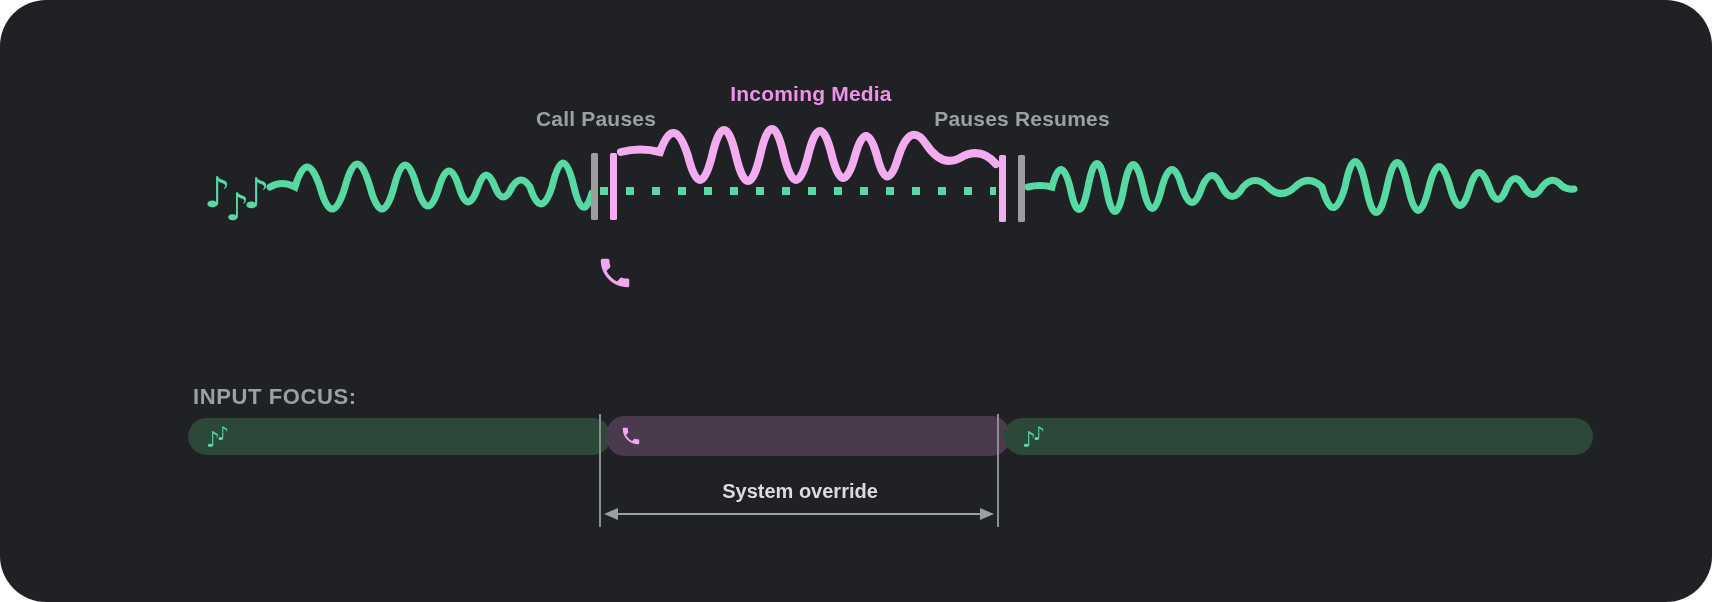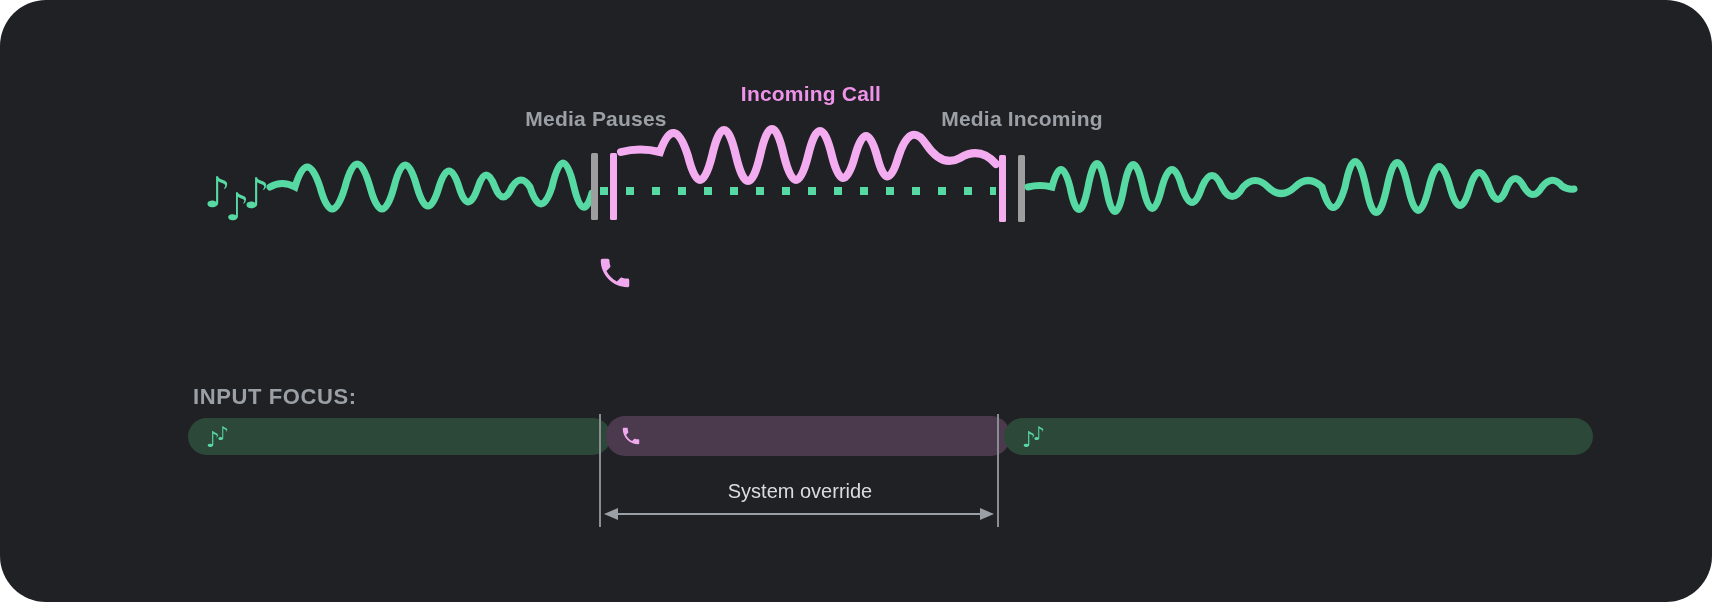--- a/index.html
+++ b/index.html
@@ -109,7 +109,7 @@
   </svg>
 
   <div class="tl-label" id="lbl-pauses">Media Pauses</div>
-  <div class="tl-label pink" id="lbl-incoming">Incoming Call</div>
+  <div class="tl-label pink" id="lbl-incoming">Incoming Media</div>
   <div class="tl-label" id="lbl-resumes">Media Incoming</div>
 
   <div class="focus-caption">INPUT FOCUS:</div>

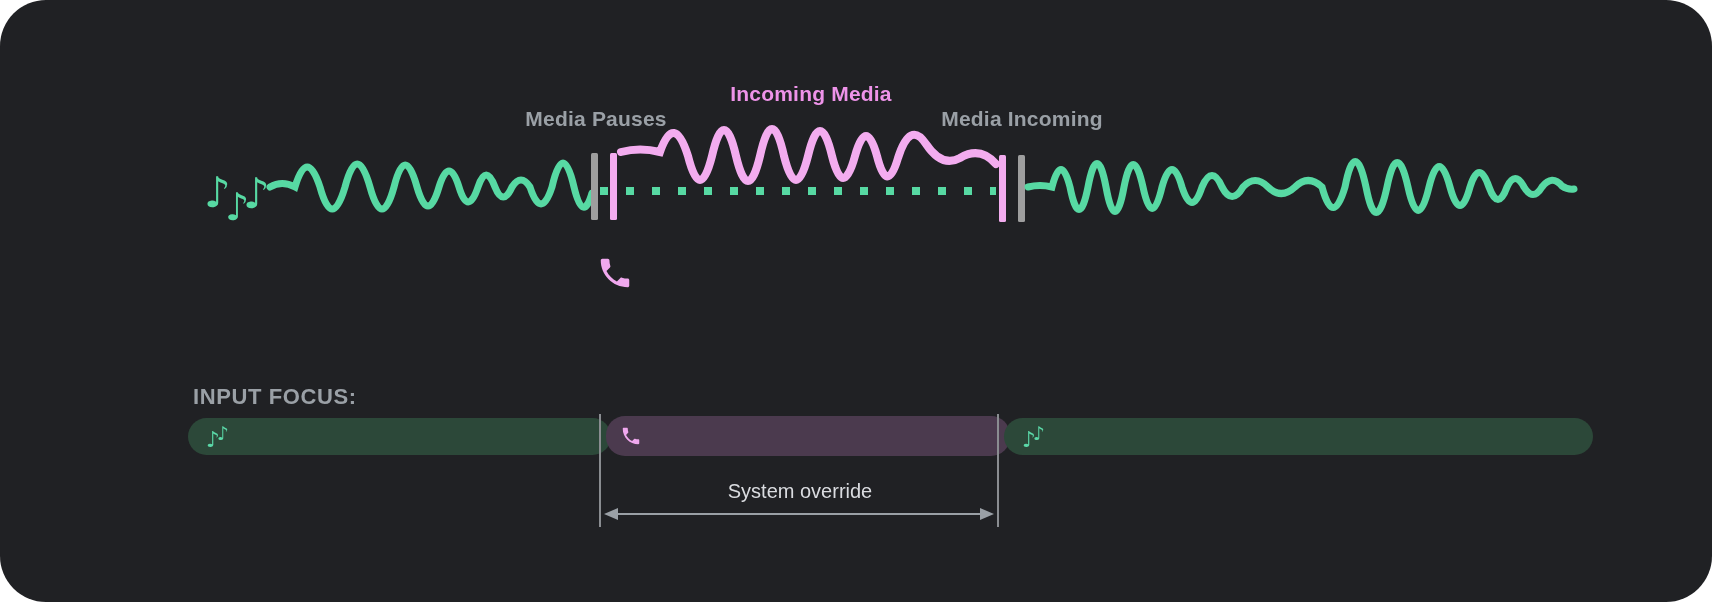--- a/index.html
+++ b/index.html
@@ -108,7 +108,7 @@
     </g>
   </svg>
 
-  <div class="tl-label" id="lbl-pauses">Media Pauses</div>
+  <div class="tl-label" id="lbl-pauses">Call Pauses</div>
   <div class="tl-label pink" id="lbl-incoming">Incoming Media</div>
   <div class="tl-label" id="lbl-resumes">Media Incoming</div>
 

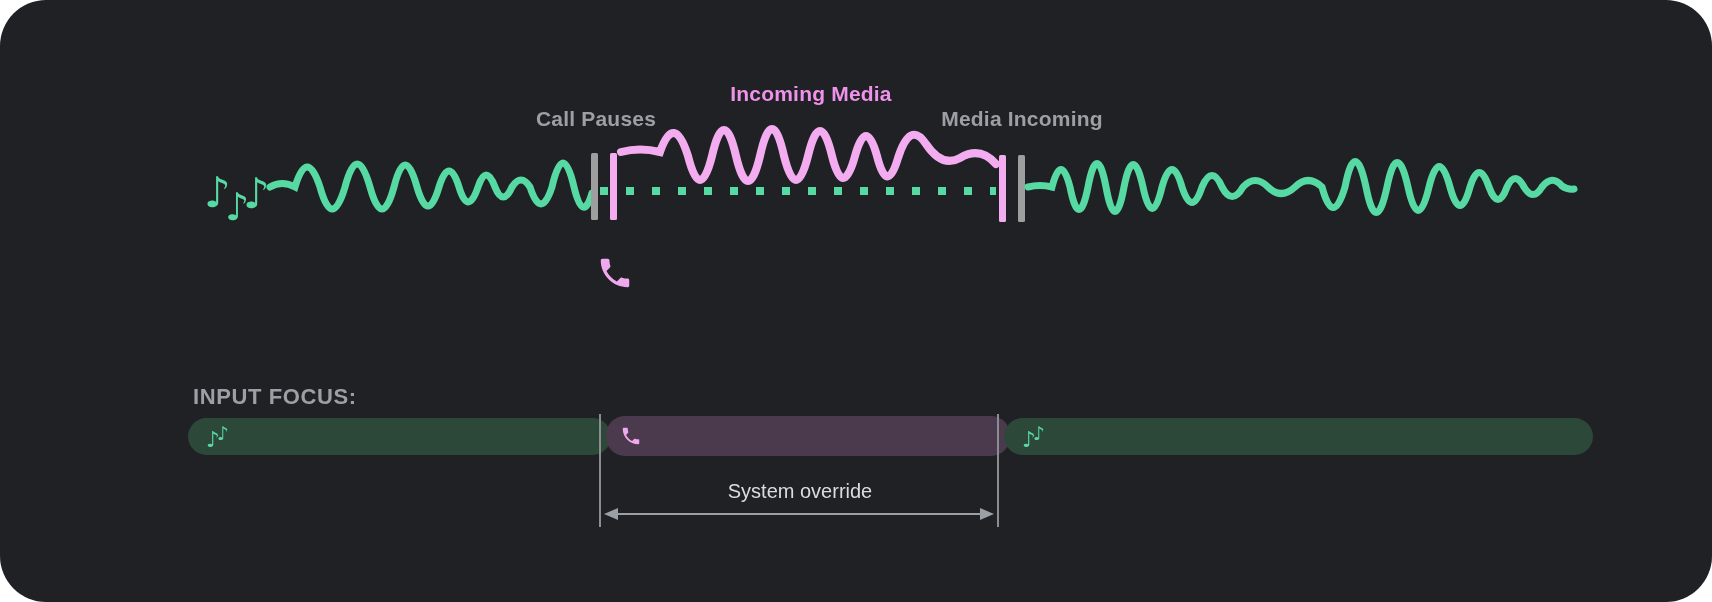--- a/index.html
+++ b/index.html
@@ -110,7 +110,7 @@
 
   <div class="tl-label" id="lbl-pauses">Call Pauses</div>
   <div class="tl-label pink" id="lbl-incoming">Incoming Media</div>
-  <div class="tl-label" id="lbl-resumes">Media Incoming</div>
+  <div class="tl-label" id="lbl-resumes">Pauses Resumes</div>
 
   <div class="focus-caption">INPUT FOCUS:</div>
 

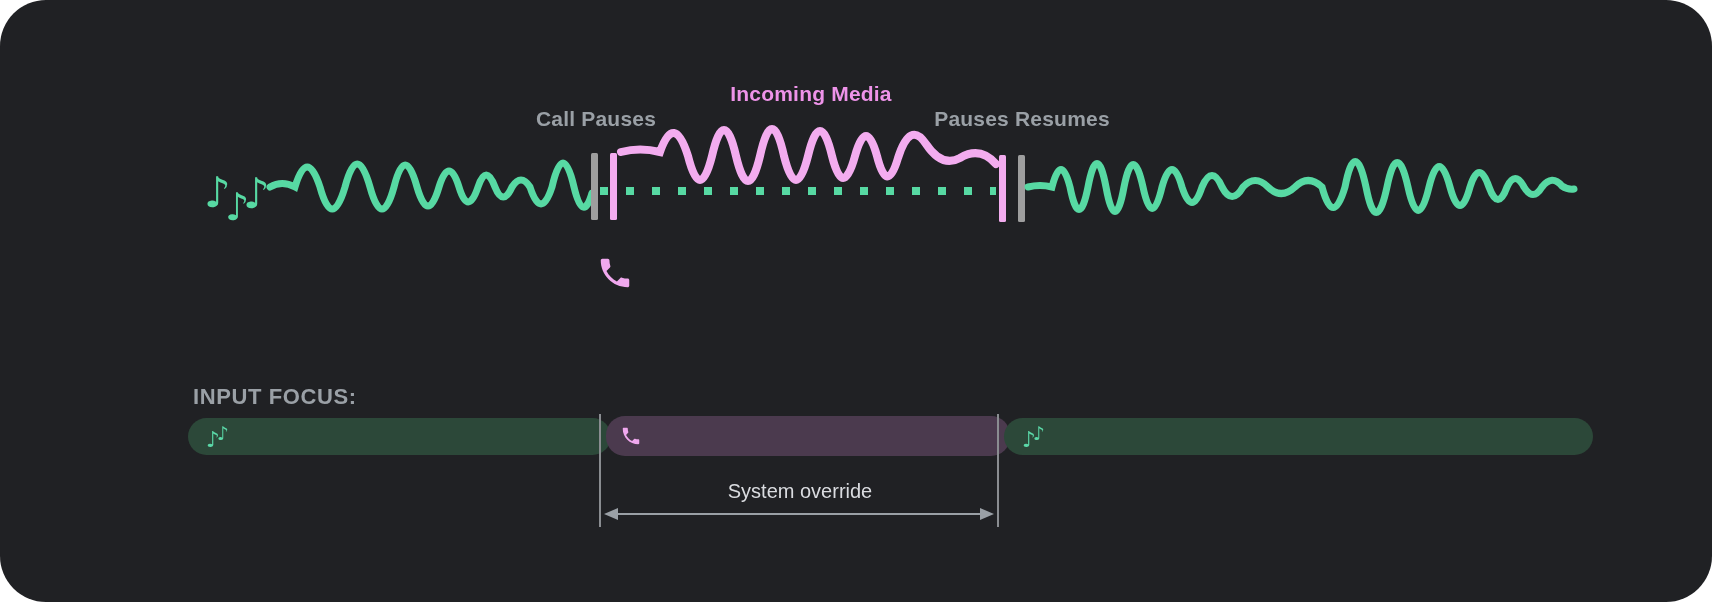--- a/index.html
+++ b/index.html
@@ -52,7 +52,7 @@
 
   .override-label {
     position: absolute; left: 700px; top: 480px; width: 200px; text-align: center;
-    font-size: 20px; color: #dadce0; font-weight: 400;
+    font-size: 20px; color: #dadce0; font-weight: 700;
   }
 </style>
 </head>

